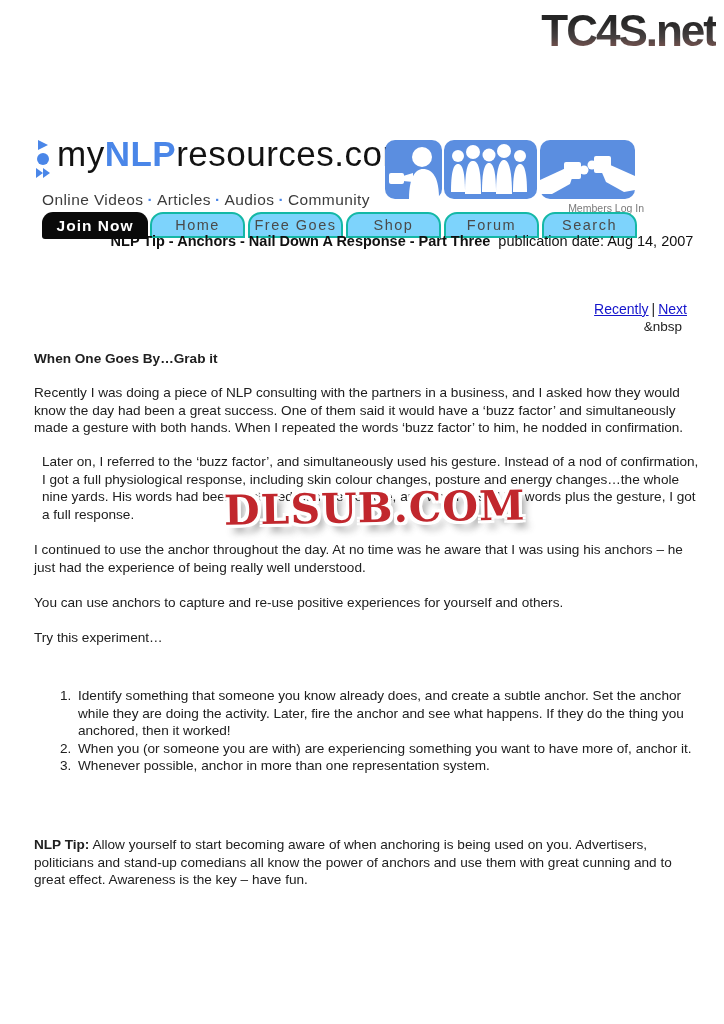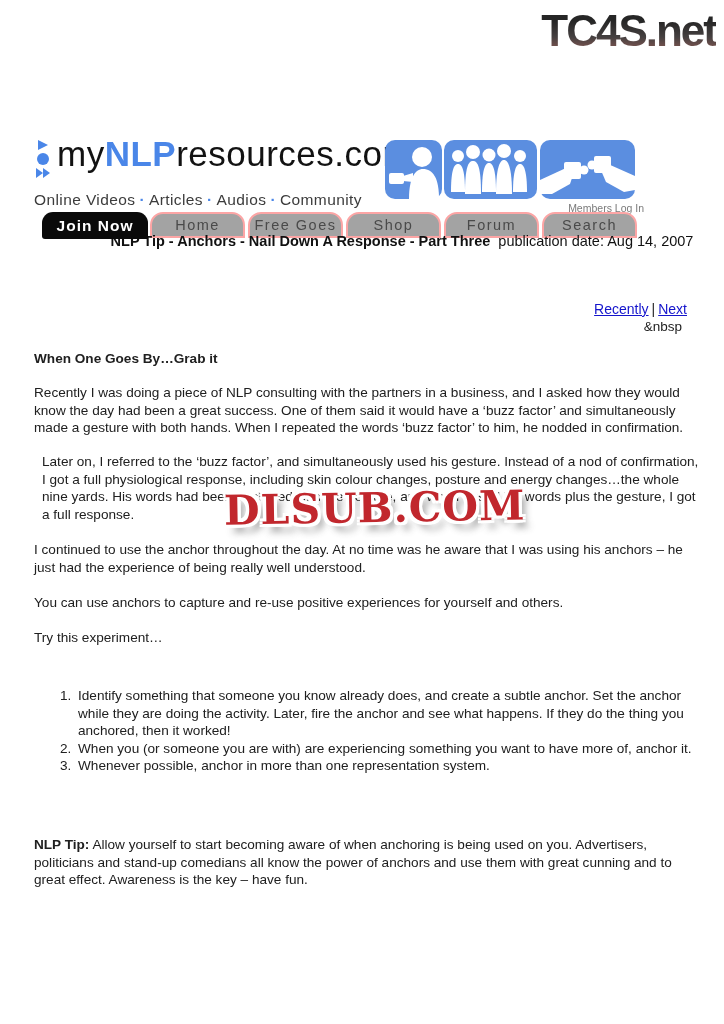--- a/index.html
+++ b/index.html
@@ -50,7 +50,7 @@
   .logo-icon { margin-top:4px; margin-right:3px; }
   .logo-text { font-size:35px; letter-spacing:0.5px; color:#121212; line-height:1; }
   .logo-text .hl { color:#4a86e8; font-weight:bold; }
-  .tagline { margin-top:5px; font-size:15.5px; color:#3c3c3c; letter-spacing:0.4px; }
+  .tagline { margin-top:5px; margin-left:8px; font-size:15.5px; color:#3c3c3c; letter-spacing:0.4px; }
   .tagline .sep { color:#4a86e8; font-weight:bold; padding:0 4px; }
 
   .promo-box { position:absolute; top:140px; height:59px; background:#5b8ee0; border-radius:10px; }

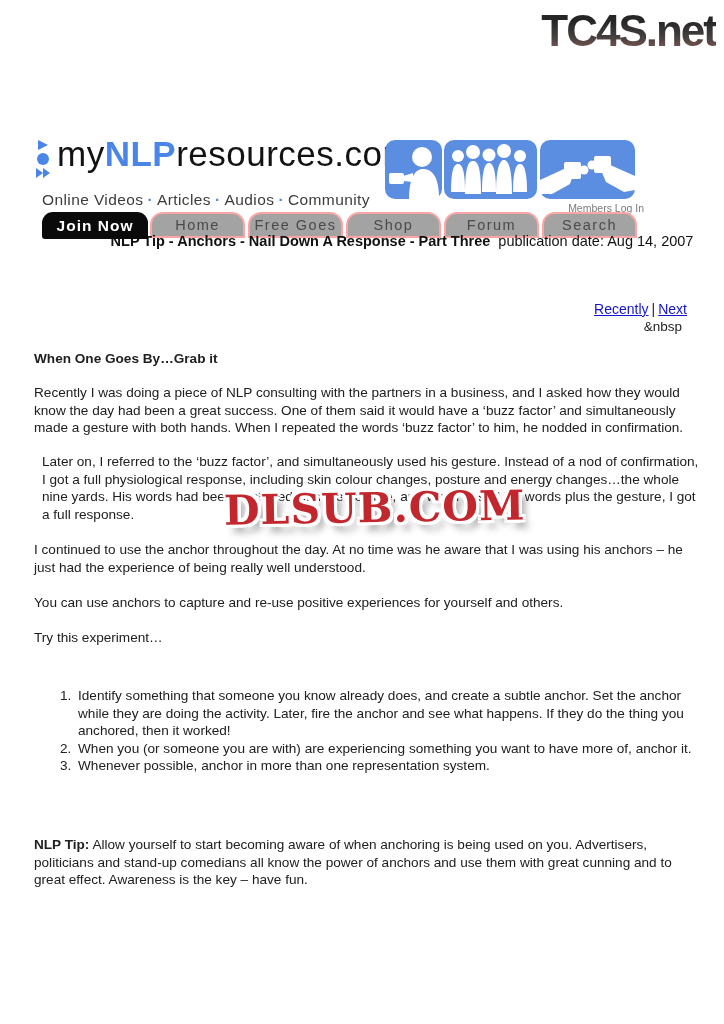--- a/index.html
+++ b/index.html
@@ -68,7 +68,7 @@
   }
   .tab {
     position:absolute; top:212px; width:95px; height:26px;
-    background:#a3a3a3; border:2px solid #fca5a5; border-radius:13px 13px 0 0;
+    background:#7dd3fc; border:2px solid #14b8a6; border-radius:13px 13px 0 0;
     font-size:14.5px; color:#4a4a4a; letter-spacing:1.5px;
     display:flex; align-items:center; justify-content:center;
   }

